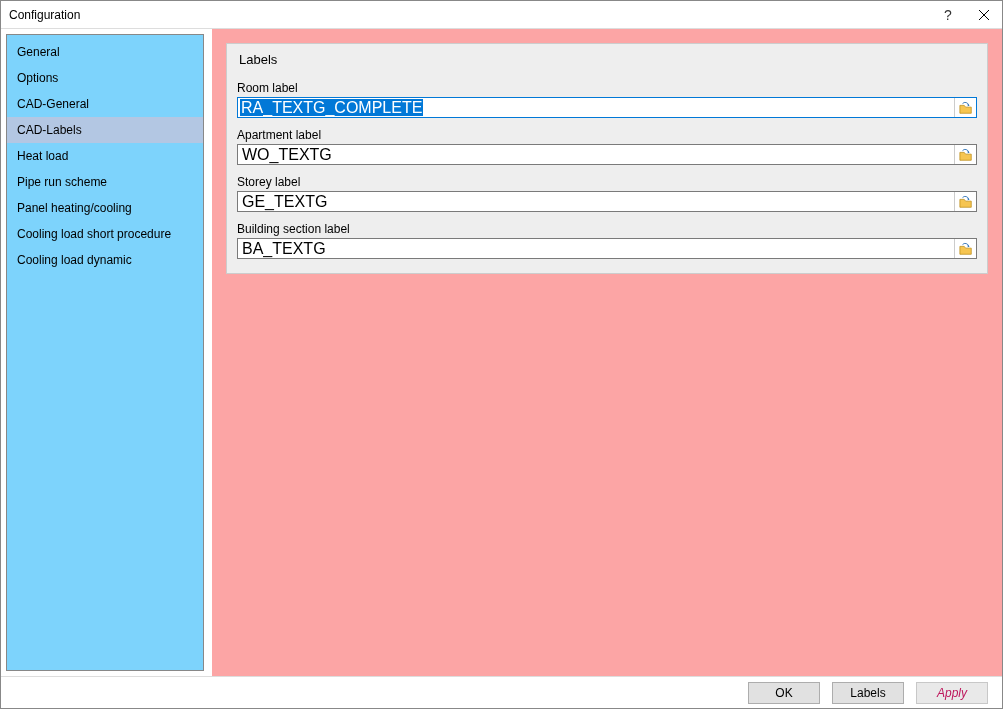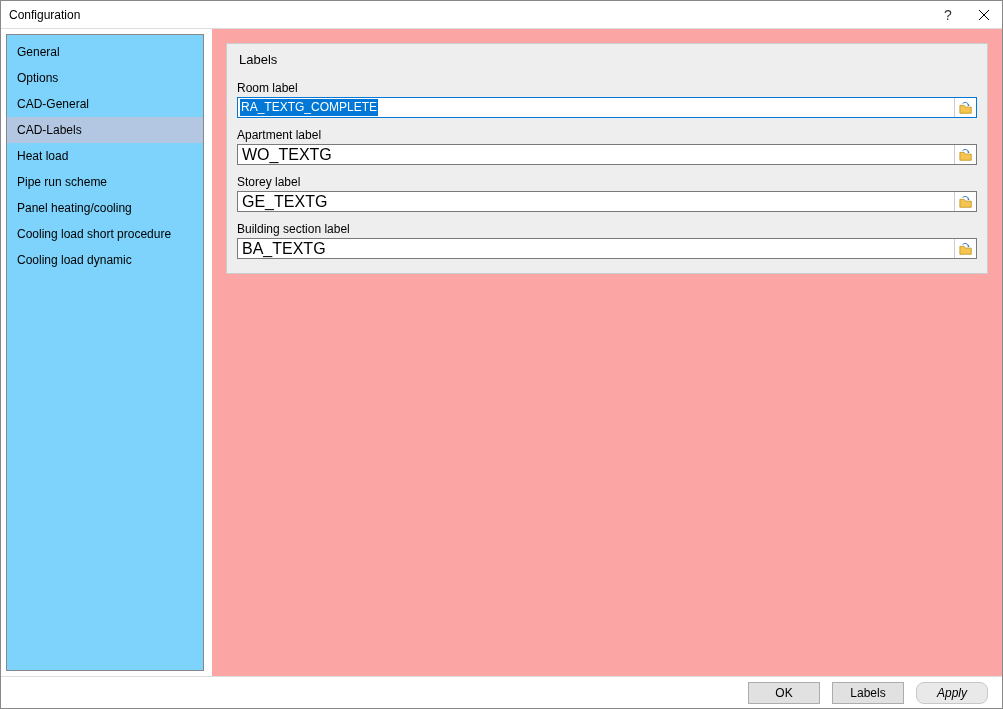--- a/index.html
+++ b/index.html
@@ -106,7 +106,7 @@
     align-items: center;
     padding-left: 2px;
     overflow: hidden;
-    font-size: 12px;
+    font-size: 16px;
   }
   .input-row .sel-wrap .sel {
     background: #0178d7;

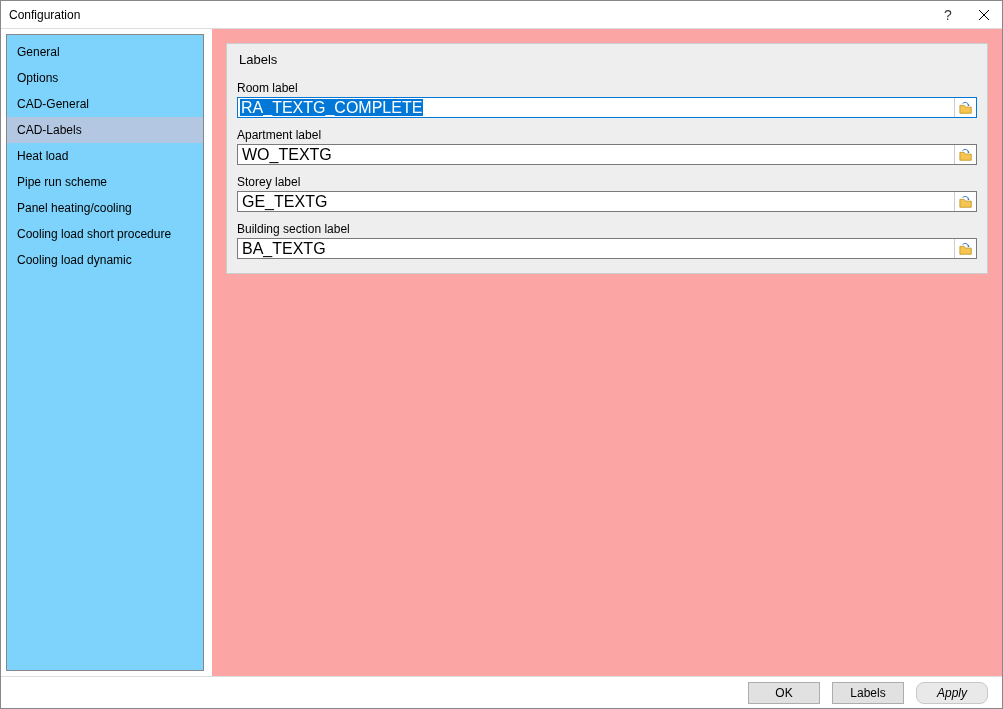--- a/index.html
+++ b/index.html
@@ -156,11 +156,10 @@
     justify-content: center;
   }
   .btn.disabled {
-    color: #000000;
+    color: #be185d;
     font-style: italic;
     border-color: #c8c8c8;
     background: #e9e9e9;
-    border-radius: 8px;
   }
 </style>
 </head>

